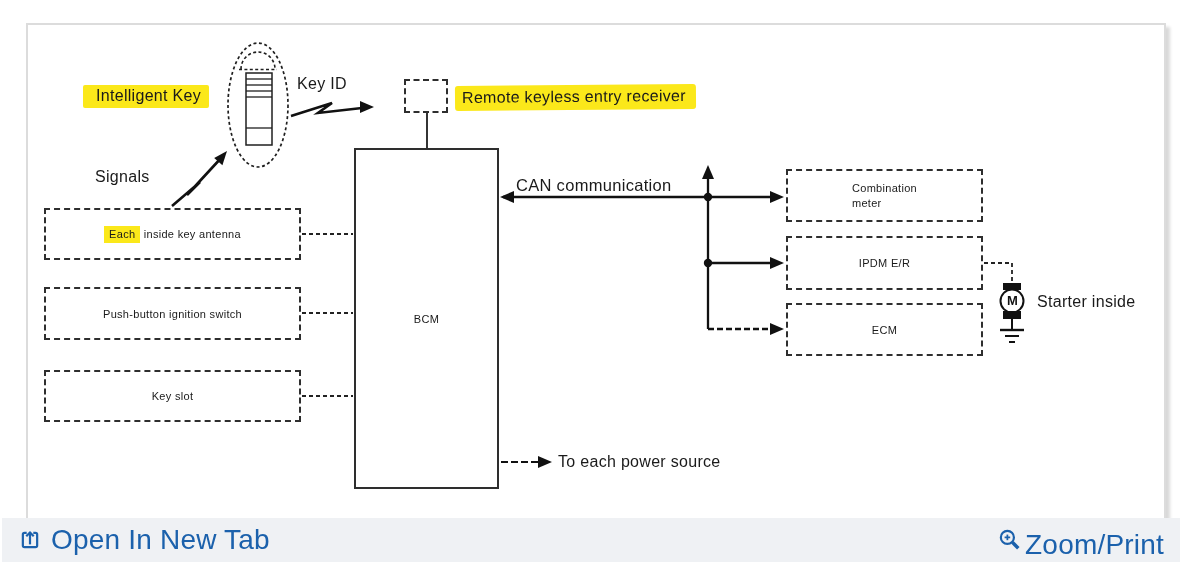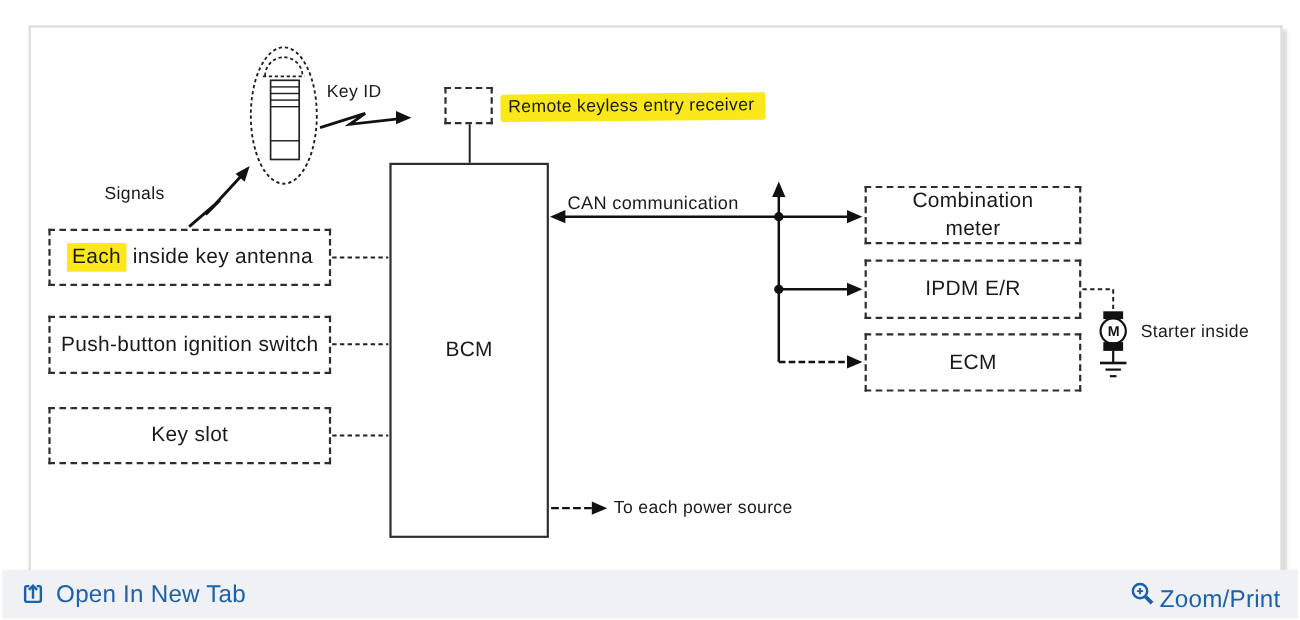--- a/index.html
+++ b/index.html
@@ -145,6 +145,7 @@
       <span>ECM</span>
     </div>
 
+    <div class="lbl hl hl-pad" style="left:83px;top:85px;">Intelligent Key</div>
 
     <div class="lbl" style="left:297px;top:75px;">Key ID</div>
 

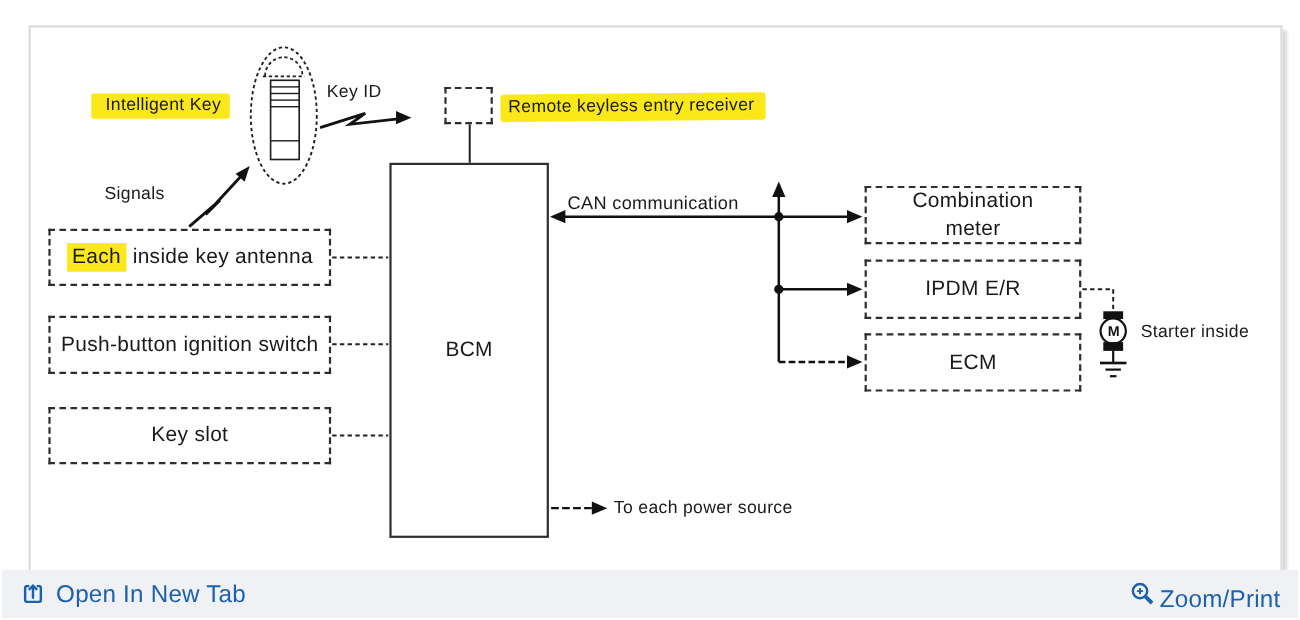--- a/index.html
+++ b/index.html
@@ -16,8 +16,8 @@
   #lines{position:absolute;left:0;top:0;}
 
   .dbox{position:absolute;border:2px dashed #2e2e2e;box-sizing:border-box;
-        display:flex;align-items:center;justify-content:center;text-align:center;
-        color:#1a1a1a;font-size:19px;letter-spacing:.3px;background:transparent;}
+        display:flex;align-items:center;justify-content:center;text-align:left;
+        color:#1a1a1a;font-size:11px;letter-spacing:.3px;background:transparent;}
   .sbox{border:2px solid #2e2e2e;}
   .preline{white-space:pre-line;line-height:1.35;}
 

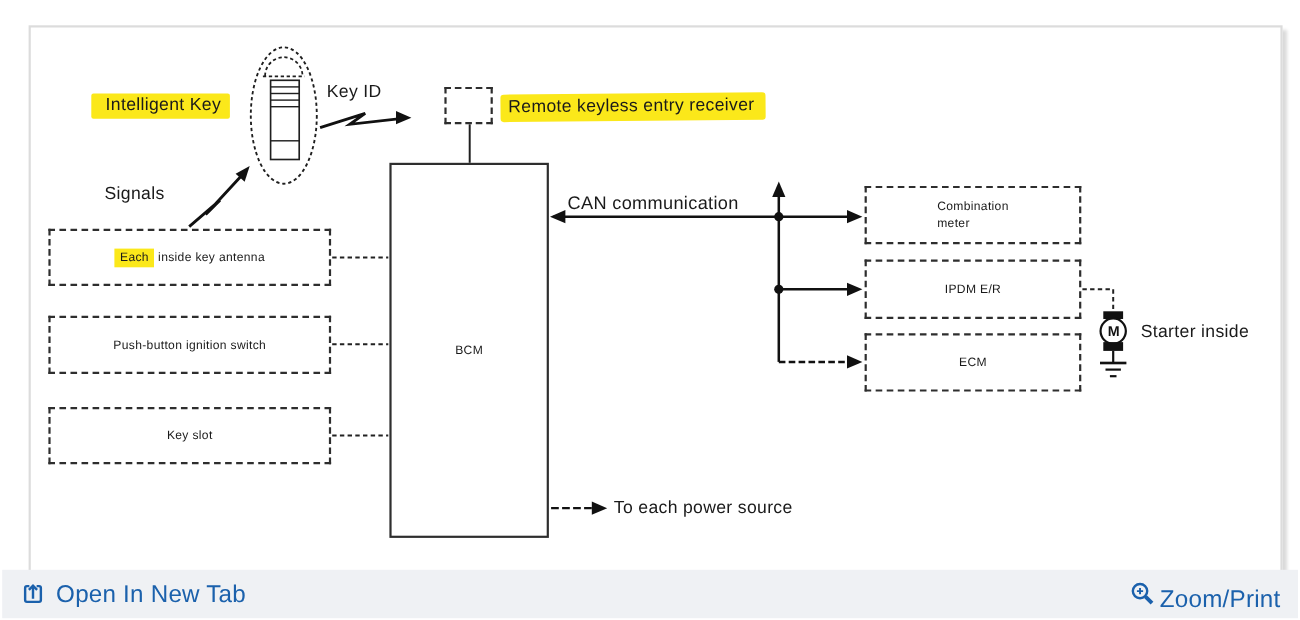--- a/index.html
+++ b/index.html
@@ -34,7 +34,7 @@
           display:flex;align-items:center;justify-content:space-between;
           padding:0 16px 0 17px;box-sizing:border-box;}
   .footer-btn{display:flex;align-items:center;gap:10px;cursor:pointer;
-              color:var(--accent);font-size:22px;letter-spacing:.2px;background:none;border:none;
+              color:var(--accent);font-size:28px;letter-spacing:.2px;background:none;border:none;
               font-family:"Liberation Sans",sans-serif;padding:0;}
   .footer-btn svg{display:block;}
   .zoomprint{gap:1px;align-items:center;}

